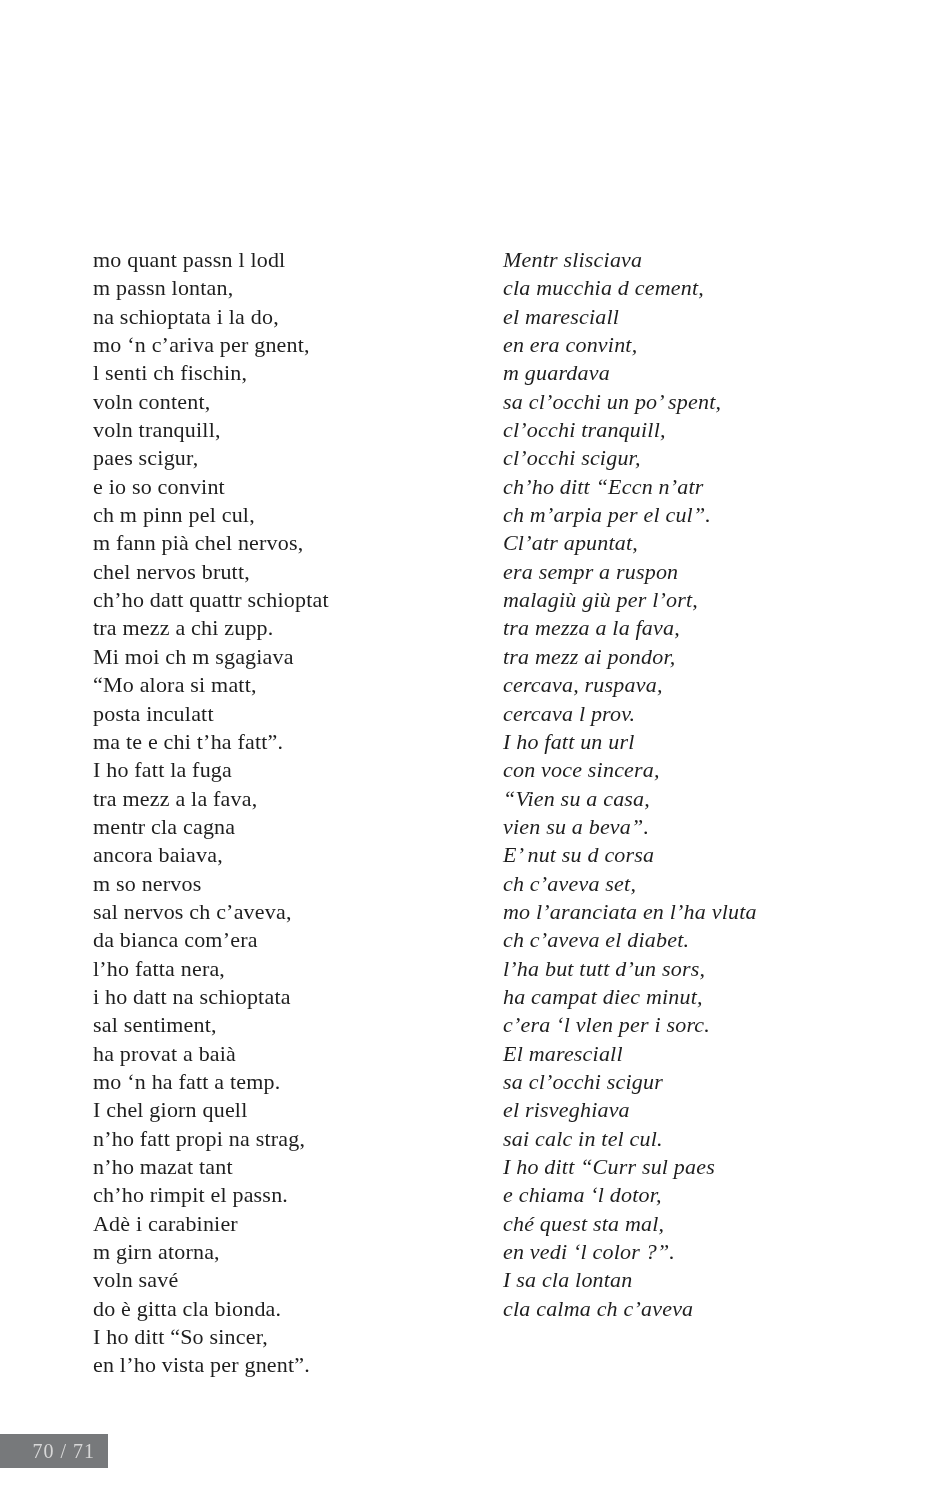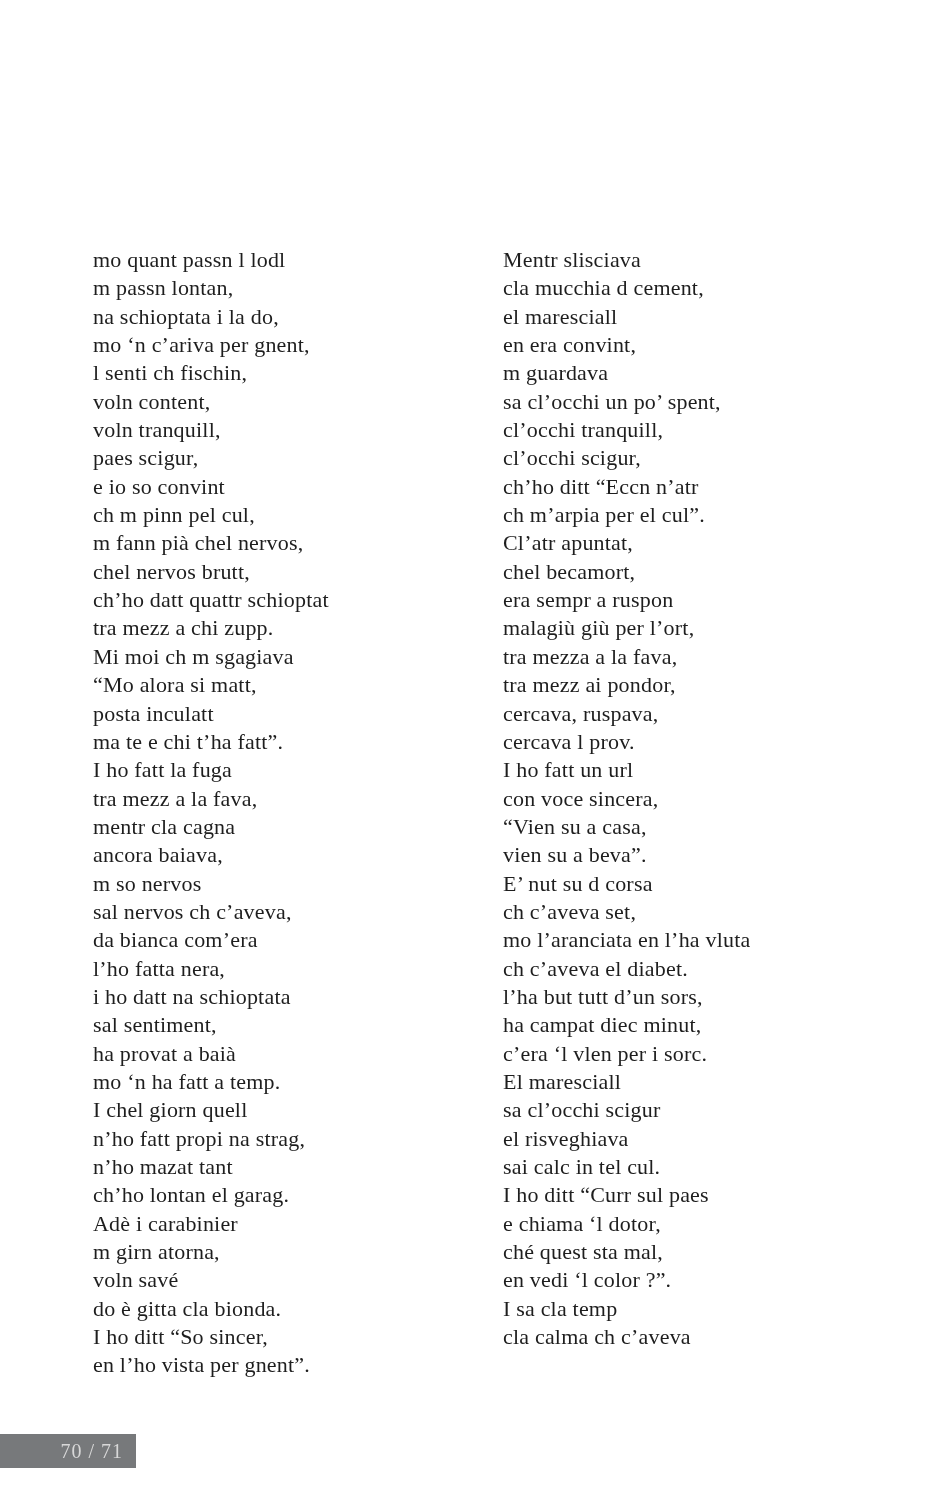--- a/index.html
+++ b/index.html
@@ -26,7 +26,7 @@
     white-space: nowrap;
   }
   .column.left  { left: 93px; }
-  .column.right { left: 503px; }
+  .column.right { left: 503px; font-style: italic; }
   .line {
     height: 28.35px;
   }

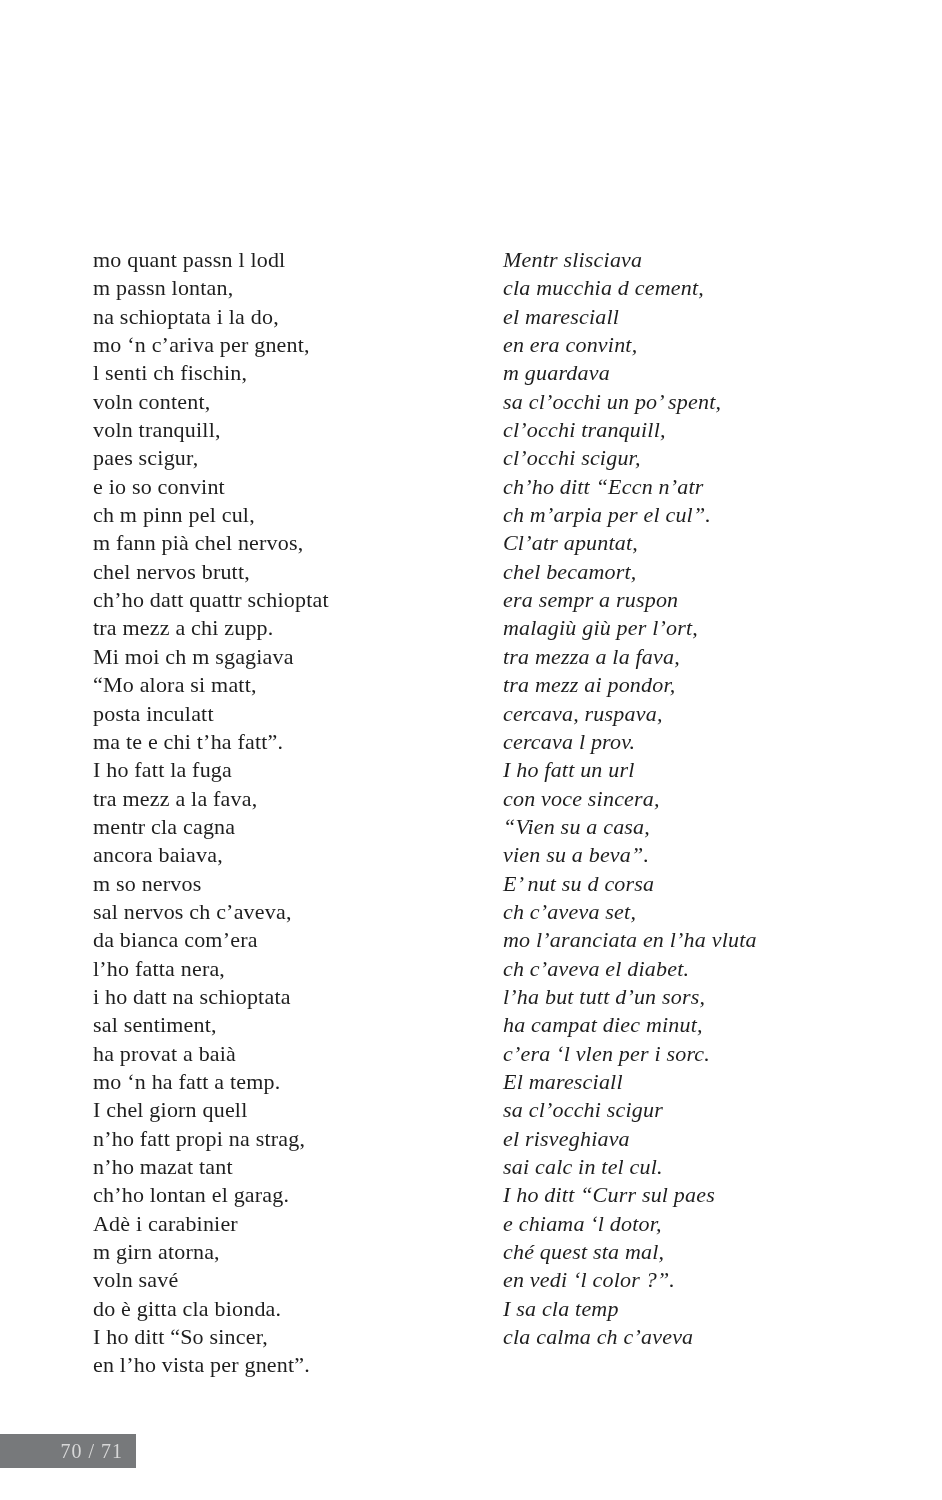--- a/index.html
+++ b/index.html
@@ -110,7 +110,6 @@
       <div class="line">ch’ho ditt “Eccn n’atr</div>
       <div class="line">ch m’arpia per el cul”.</div>
       <div class="line">Cl’atr apuntat,</div>
-      <div class="line">chel becamort,</div>
       <div class="line">era sempr a ruspon</div>
       <div class="line">malagiù giù per l’ort,</div>
       <div class="line">tra mezza a la fava,</div>

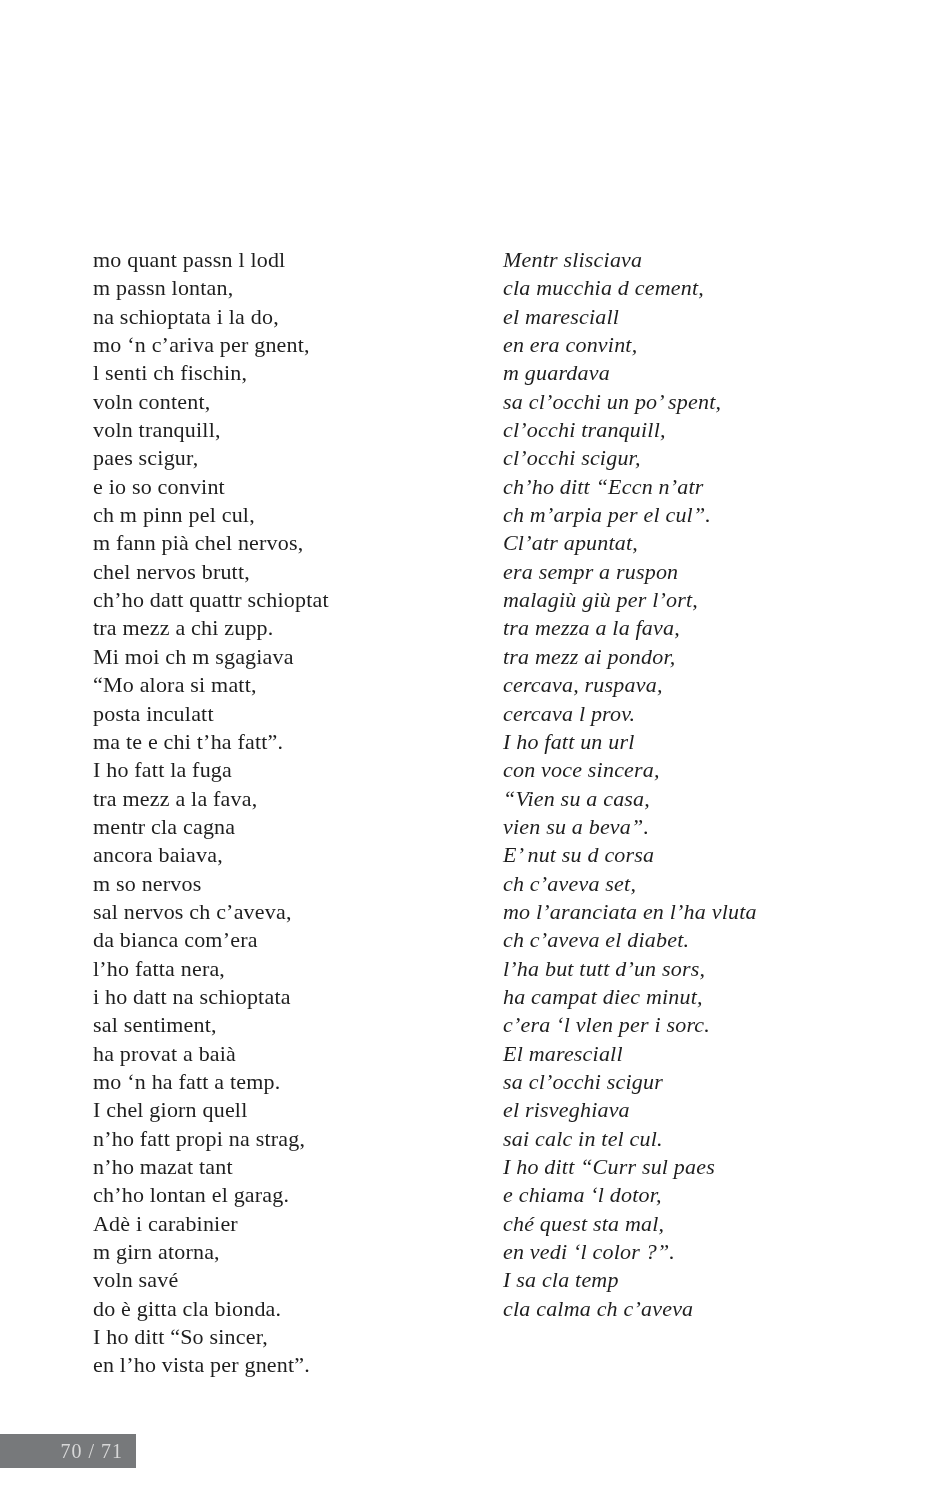--- a/index.html
+++ b/index.html
@@ -89,7 +89,7 @@
       <div class="line">I chel giorn quell</div>
       <div class="line">n’ho fatt propi na strag,</div>
       <div class="line">n’ho mazat tant</div>
-      <div class="line">ch’ho lontan el garag.</div>
+      <div class="line">ch’ho rimpit el passn.</div>
       <div class="line">Adè i carabinier</div>
       <div class="line">m girn atorna,</div>
       <div class="line">voln savé</div>

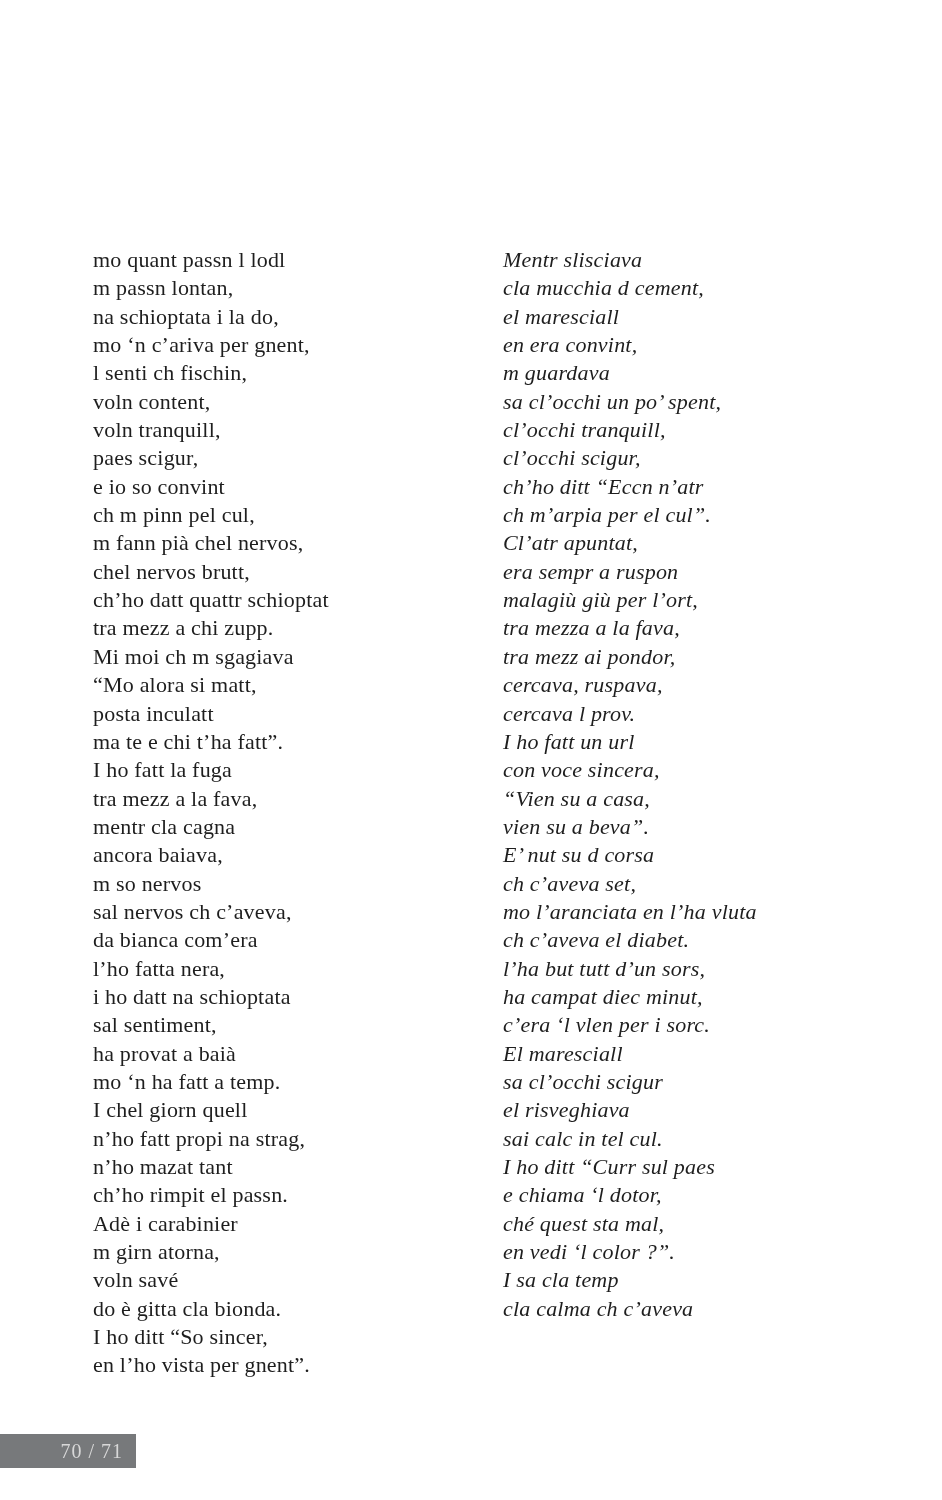--- a/index.html
+++ b/index.html
@@ -135,7 +135,7 @@
       <div class="line">e chiama ‘l dotor,</div>
       <div class="line">ché quest sta mal,</div>
       <div class="line">en vedi ‘l color ?”.</div>
-      <div class="line">I sa cla temp</div>
+      <div class="line">I sa cla lontan</div>
       <div class="line">cla calma ch c’aveva</div>
     </div>
 

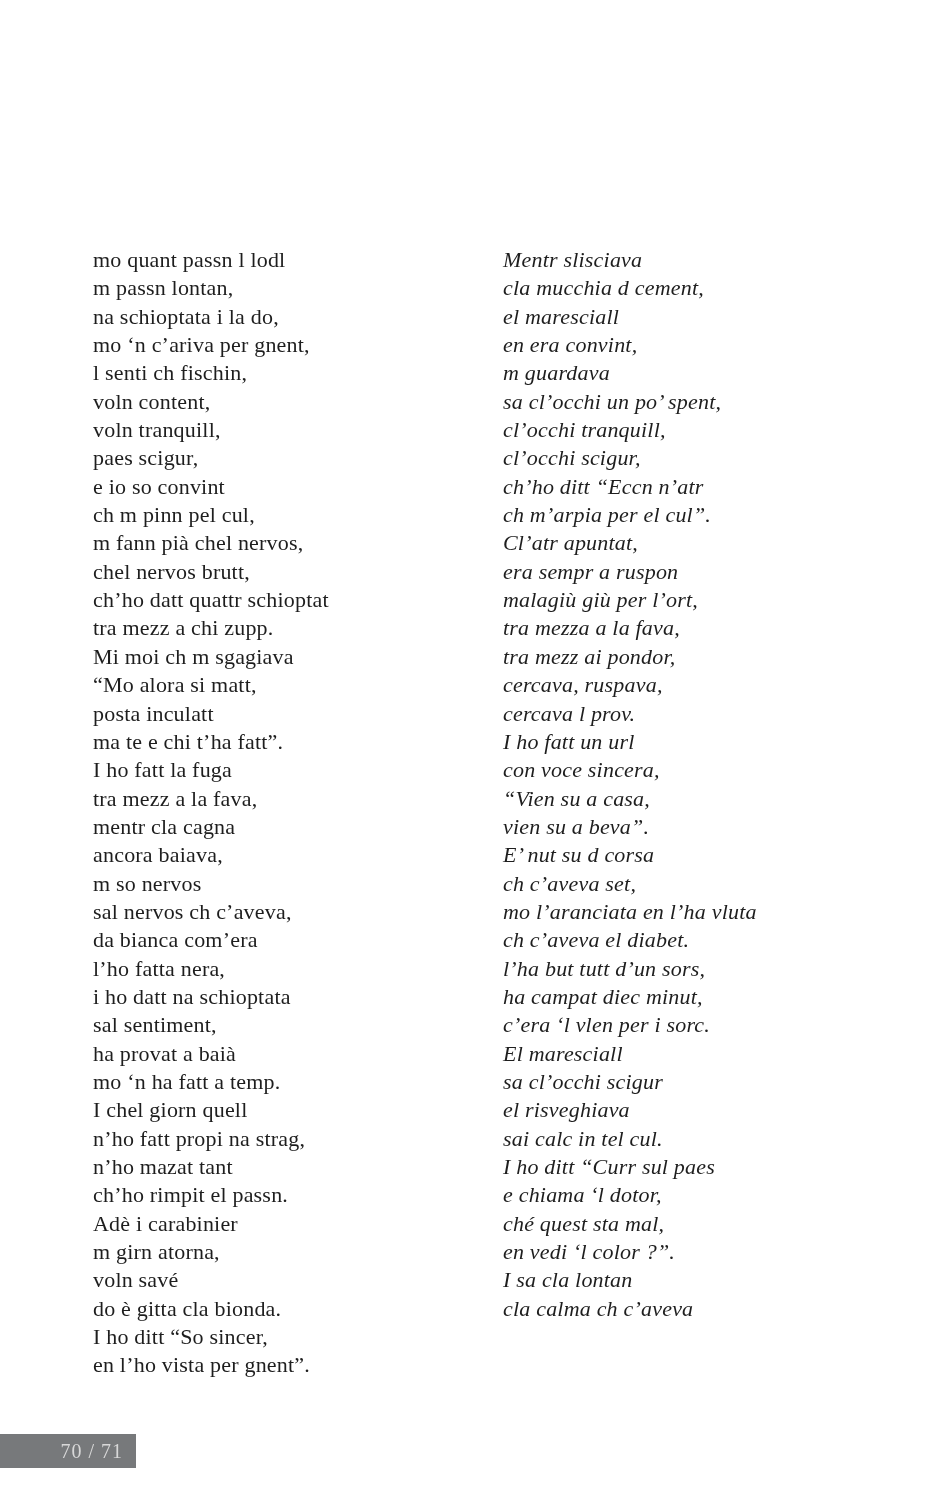--- a/index.html
+++ b/index.html
@@ -34,7 +34,7 @@
     position: absolute;
     left: 0;
     top: 1434px;
-    width: 136px;
+    width: 108px;
     height: 34px;
     background: #77797b;
     display: flex;

